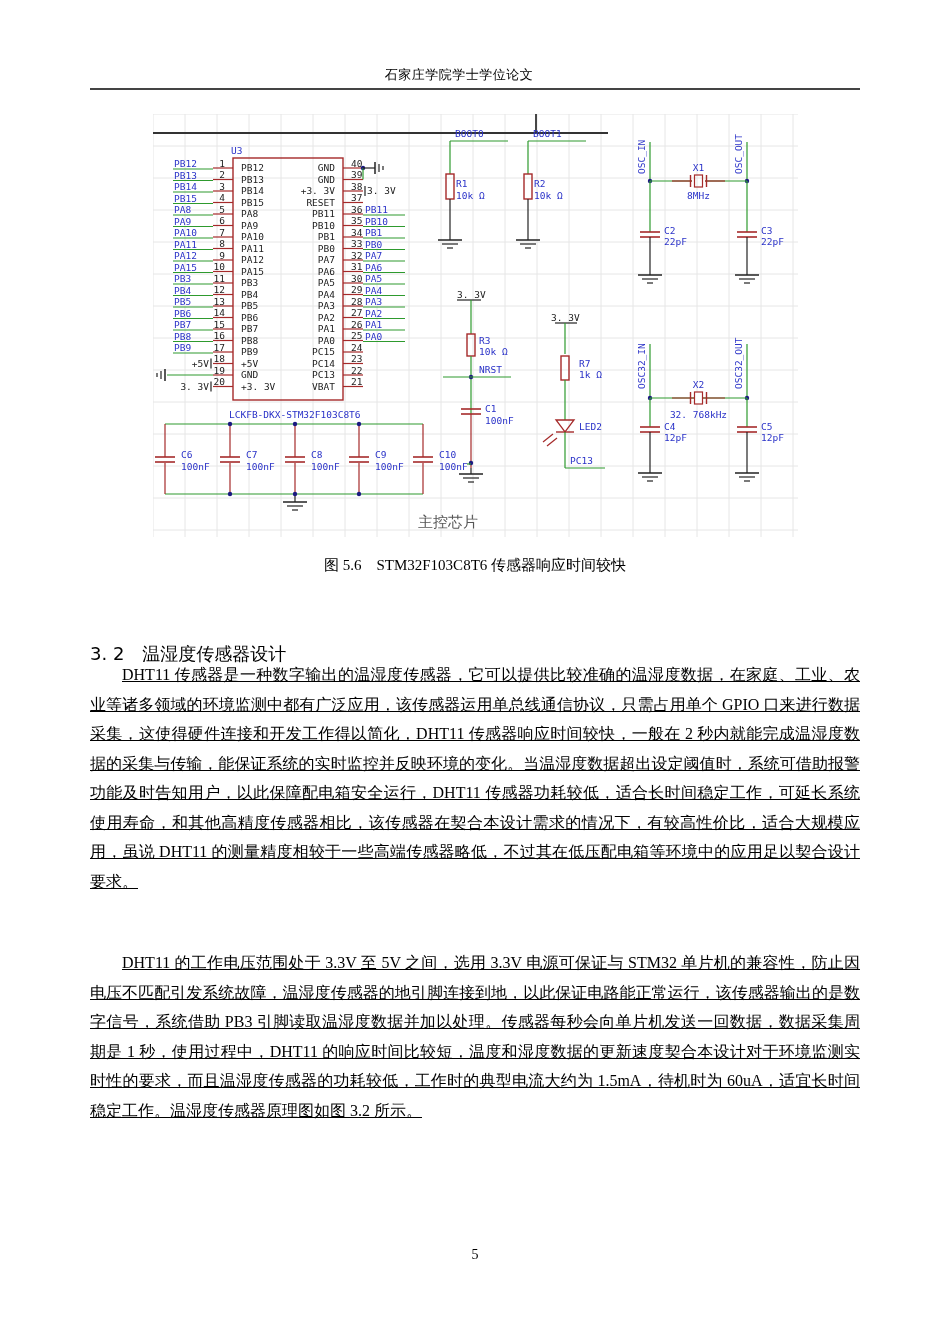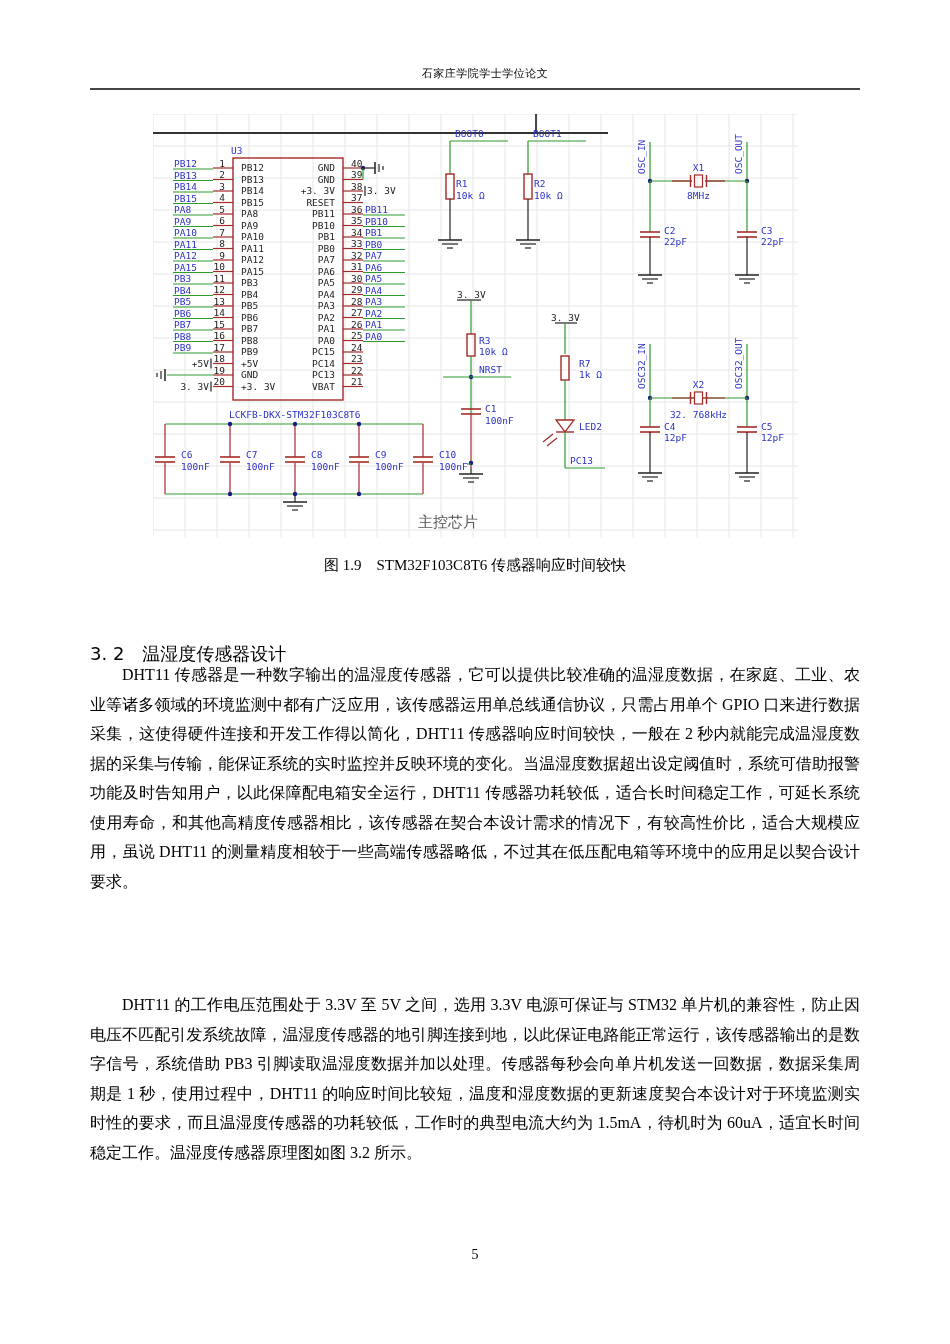--- a/index.html
+++ b/index.html
@@ -4,7 +4,7 @@
 <style>
   html, body { margin: 0; padding: 0; background: #ffffff; }
   body { width: 950px; height: 1344px; position: relative; font-family: "Liberation Serif", "DejaVu Serif", serif; color: #000; overflow: hidden; }
-  .header { position: absolute; left: 100px; top: 66px; width: 770px; text-align: center; font-size: 11px; letter-spacing: 0.5px; }
+  .header { position: absolute; left: 74px; top: 66px; width: 770px; text-align: center; font-size: 13px; letter-spacing: 0.5px; }
   .header-rule { position: absolute; left: 90px; top: 88px; width: 770px; height: 0; border-top: 2px solid #444; }
   .figure { position: absolute; left: 153px; top: 114px; width: 645px; height: 423px; background: #ffffff; }
   .figure svg { display: block; }

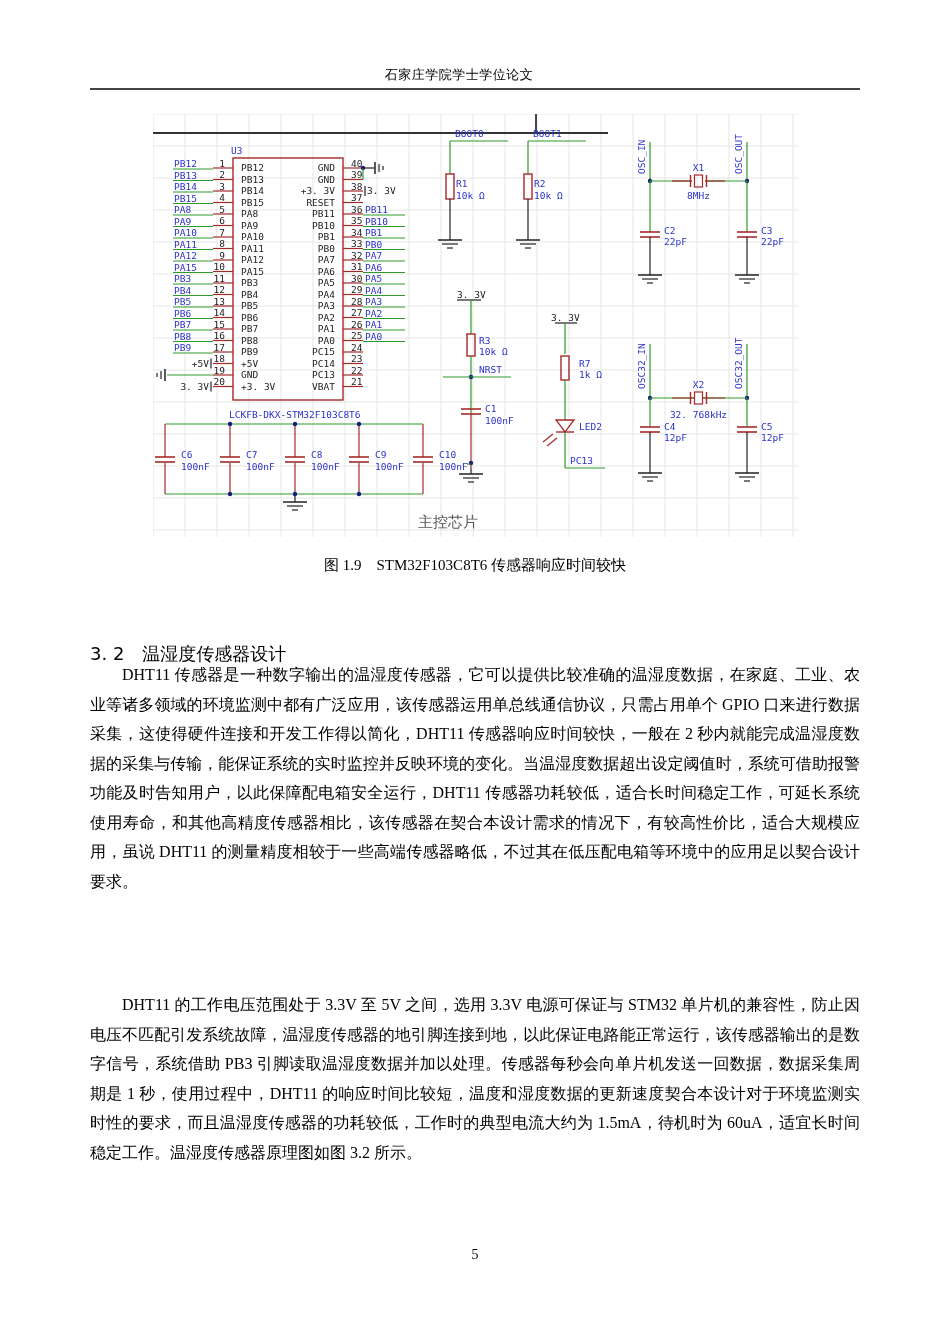--- a/index.html
+++ b/index.html
@@ -435,7 +435,7 @@
 </div>
 
 <div class="caption">
-  <span>图 1.9</span>&nbsp;&nbsp;&nbsp;
+  <span>图 5.6</span>&nbsp;&nbsp;&nbsp;
   <span>STM32F103C8T6 传感器响应时间较快</span>
 </div>
 

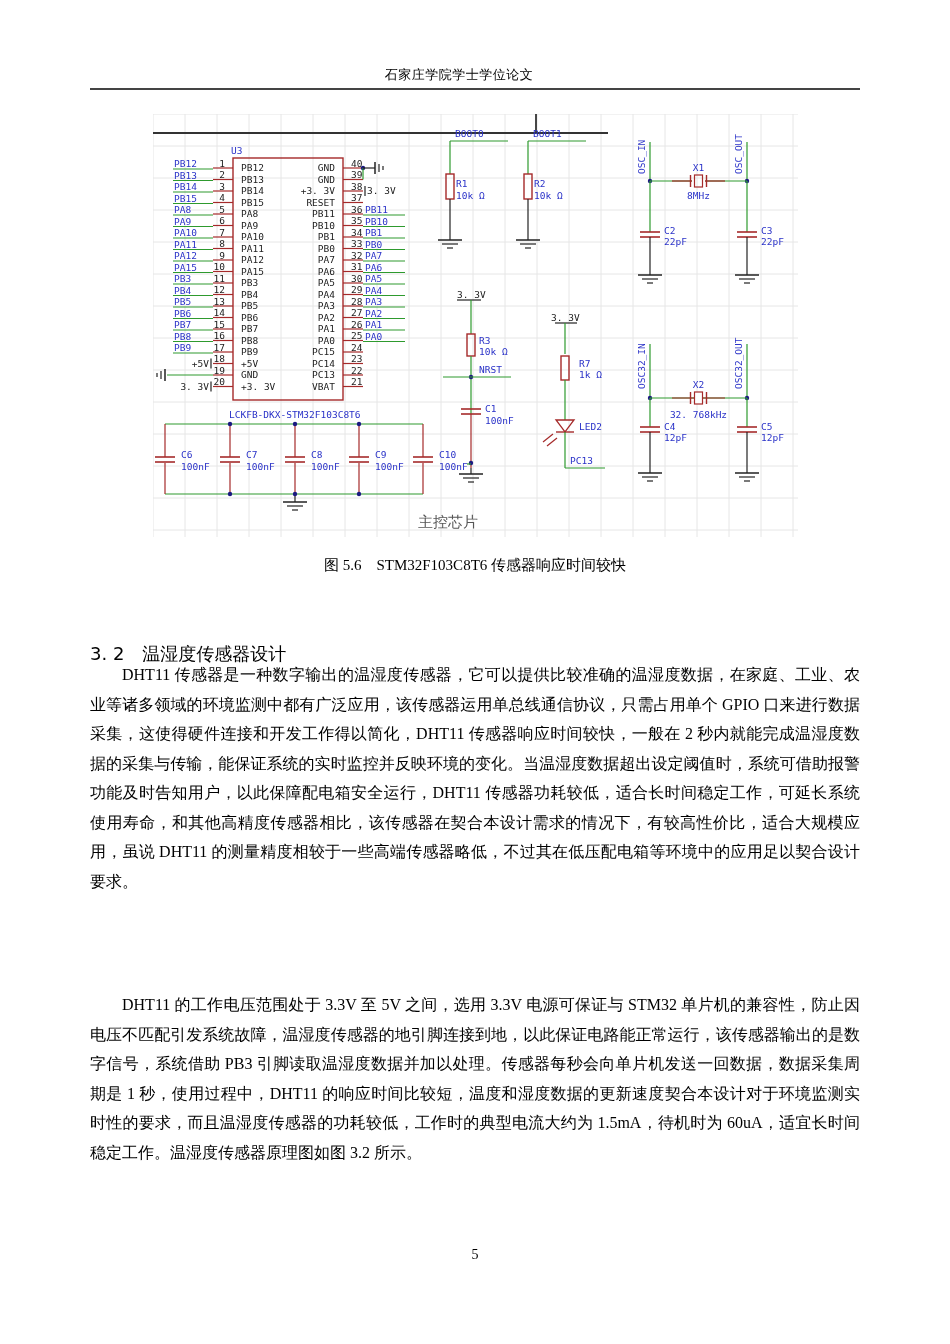--- a/index.html
+++ b/index.html
@@ -11,7 +11,7 @@
   .caption { position: absolute; left: 90px; top: 556px; width: 770px; text-align: center; font-size: 15px; }
   .section { position: absolute; left: 90px; top: 622px; font-family: "DejaVu Sans", sans-serif; font-size: 18px; margin-top: 20px; }
   .section .num { margin-right: 18px; }
-  .body-text { position: absolute; left: 90px; width: 770px; font-size: 16px; line-height: 29.5px; text-align: justify; }
+  .body-text { position: absolute; left: 90px; width: 770px; font-size: 16px; line-height: 29.5px; text-align: justify; text-decoration: underline; }
   .body-text p { margin: 0; text-indent: 32px; }
   .p1 { top: 660px; }
   .p2 { top: 948px; margin-top: 42px; }

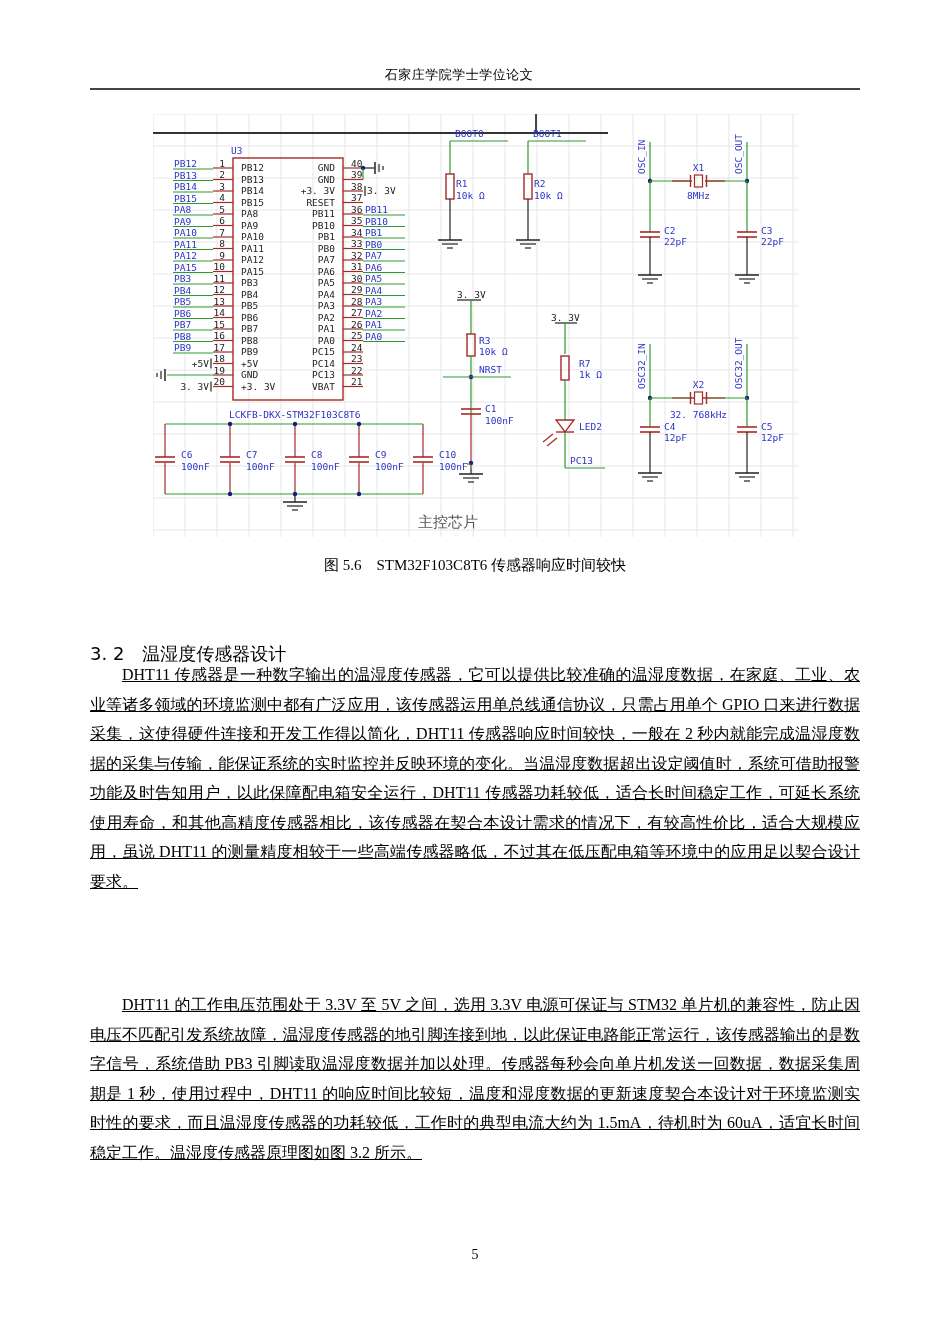--- a/index.html
+++ b/index.html
@@ -14,7 +14,7 @@
   .body-text { position: absolute; left: 90px; width: 770px; font-size: 16px; line-height: 29.5px; text-align: justify; text-decoration: underline; }
   .body-text p { margin: 0; text-indent: 32px; }
   .p1 { top: 660px; }
-  .p2 { top: 948px; margin-top: 42px; }
+  .p2 { top: 948px; }
   .page-num { position: absolute; left: 0; top: 1247px; width: 950px; text-align: center; font-size: 14px; }
   .sch-text { font-family: "DejaVu Sans Mono", monospace; font-size: 9.5px; }
   .blue { fill: #2a32c8; }

